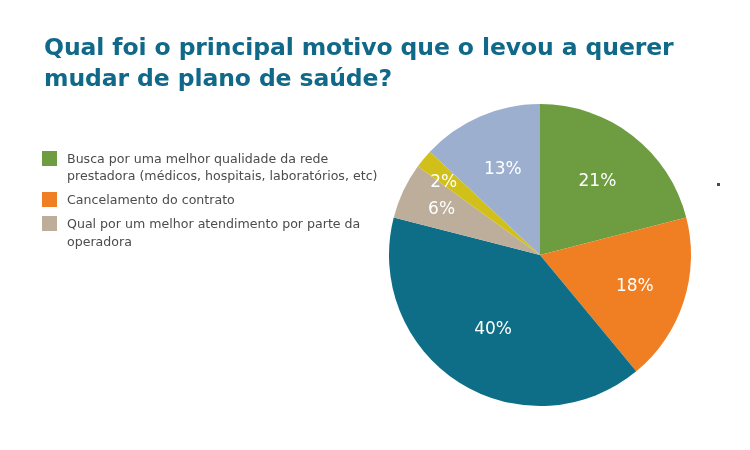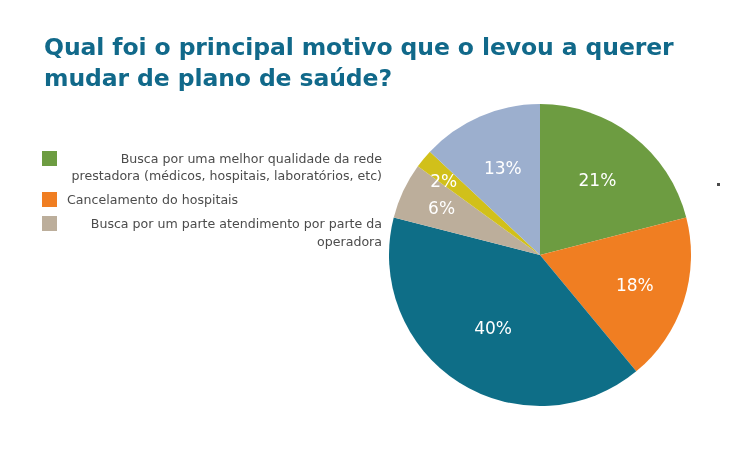--- a/index.html
+++ b/index.html
@@ -55,7 +55,6 @@
     line-height: 1.36;
     color: #4c4c4c;
     font-family: "DejaVu Sans", sans-serif;
-    text-align: right;
   }
   #pie-wrap {
     position: absolute;

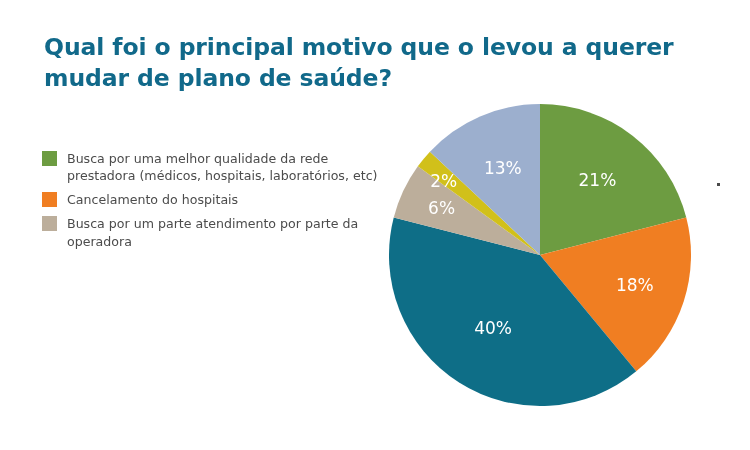--- a/index.html
+++ b/index.html
@@ -98,7 +98,7 @@
 
     <div class="legend-item">
       <span class="legend-swatch" style="background:#f07e22"></span>
-      <span class="legend-label">Cancelamento do hospitais</span>
+      <span class="legend-label">Cancelamento do contrato</span>
     </div>
 
 

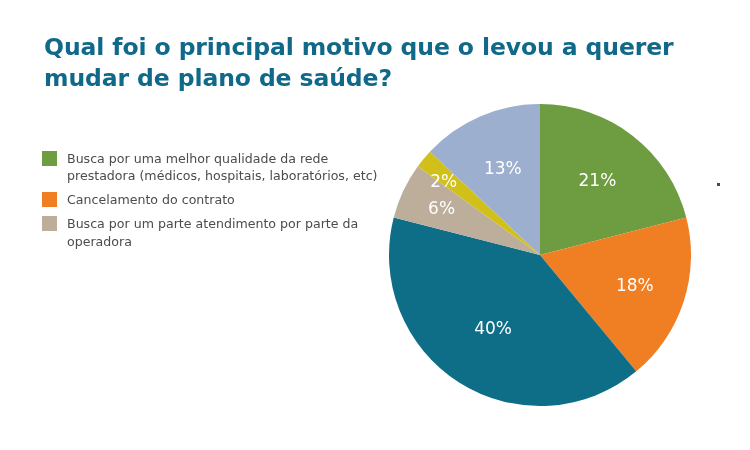--- a/index.html
+++ b/index.html
@@ -104,7 +104,7 @@
 
     <div class="legend-item">
       <span class="legend-swatch" style="background:#bcae9b"></span>
-      <span class="legend-label">Busca por um parte atendimento por parte da operadora</span>
+      <span class="legend-label">Qual por um melhor atendimento por parte da operadora</span>
     </div>
 
 

